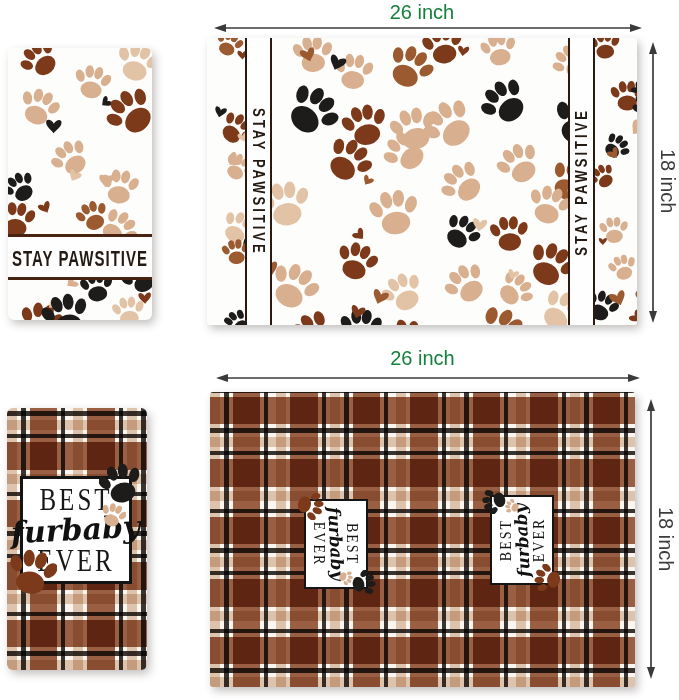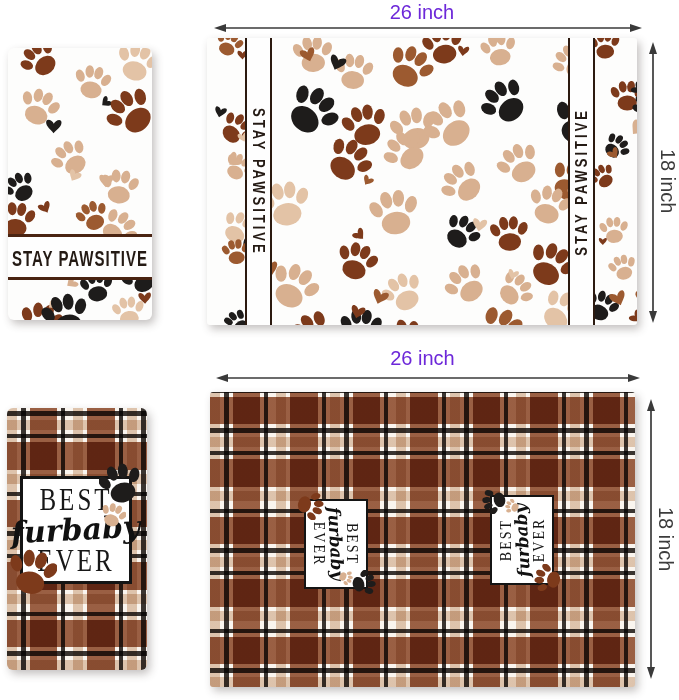--- a/index.html
+++ b/index.html
@@ -12,7 +12,7 @@
   .placemat{border-radius:3px;overflow:hidden;}
 
   
-  .dim-label-h{position:absolute;text-align:center;font-size:20px;color:#6d28d9;}
+  .dim-label-h{position:absolute;text-align:center;font-size:20px;color:#15803d;}
   .dim-label-v{position:absolute;display:flex;align-items:center;justify-content:center;}
   .dim-label-v .vnum{writing-mode:vertical-rl;text-orientation:mixed;font-size:20px;color:#3c3c3c;}
   .arrow{position:absolute;}

